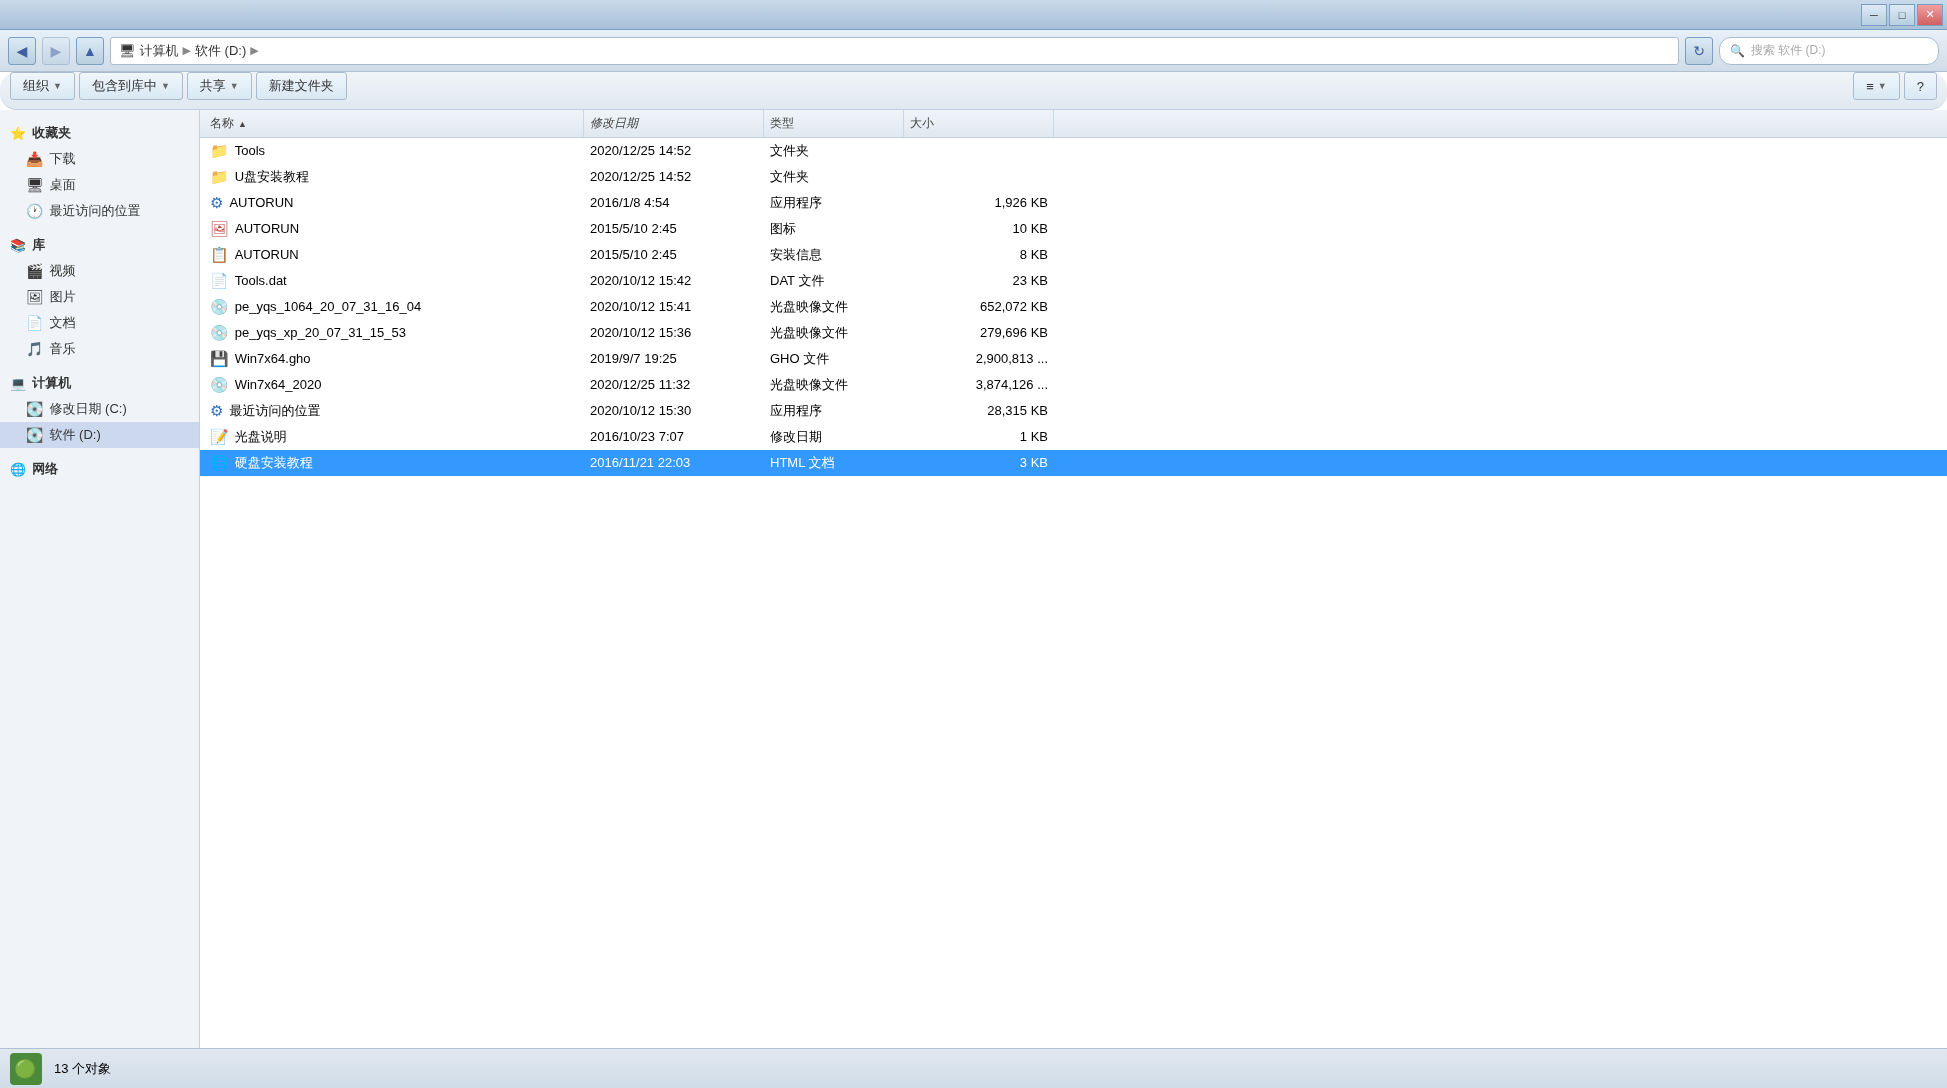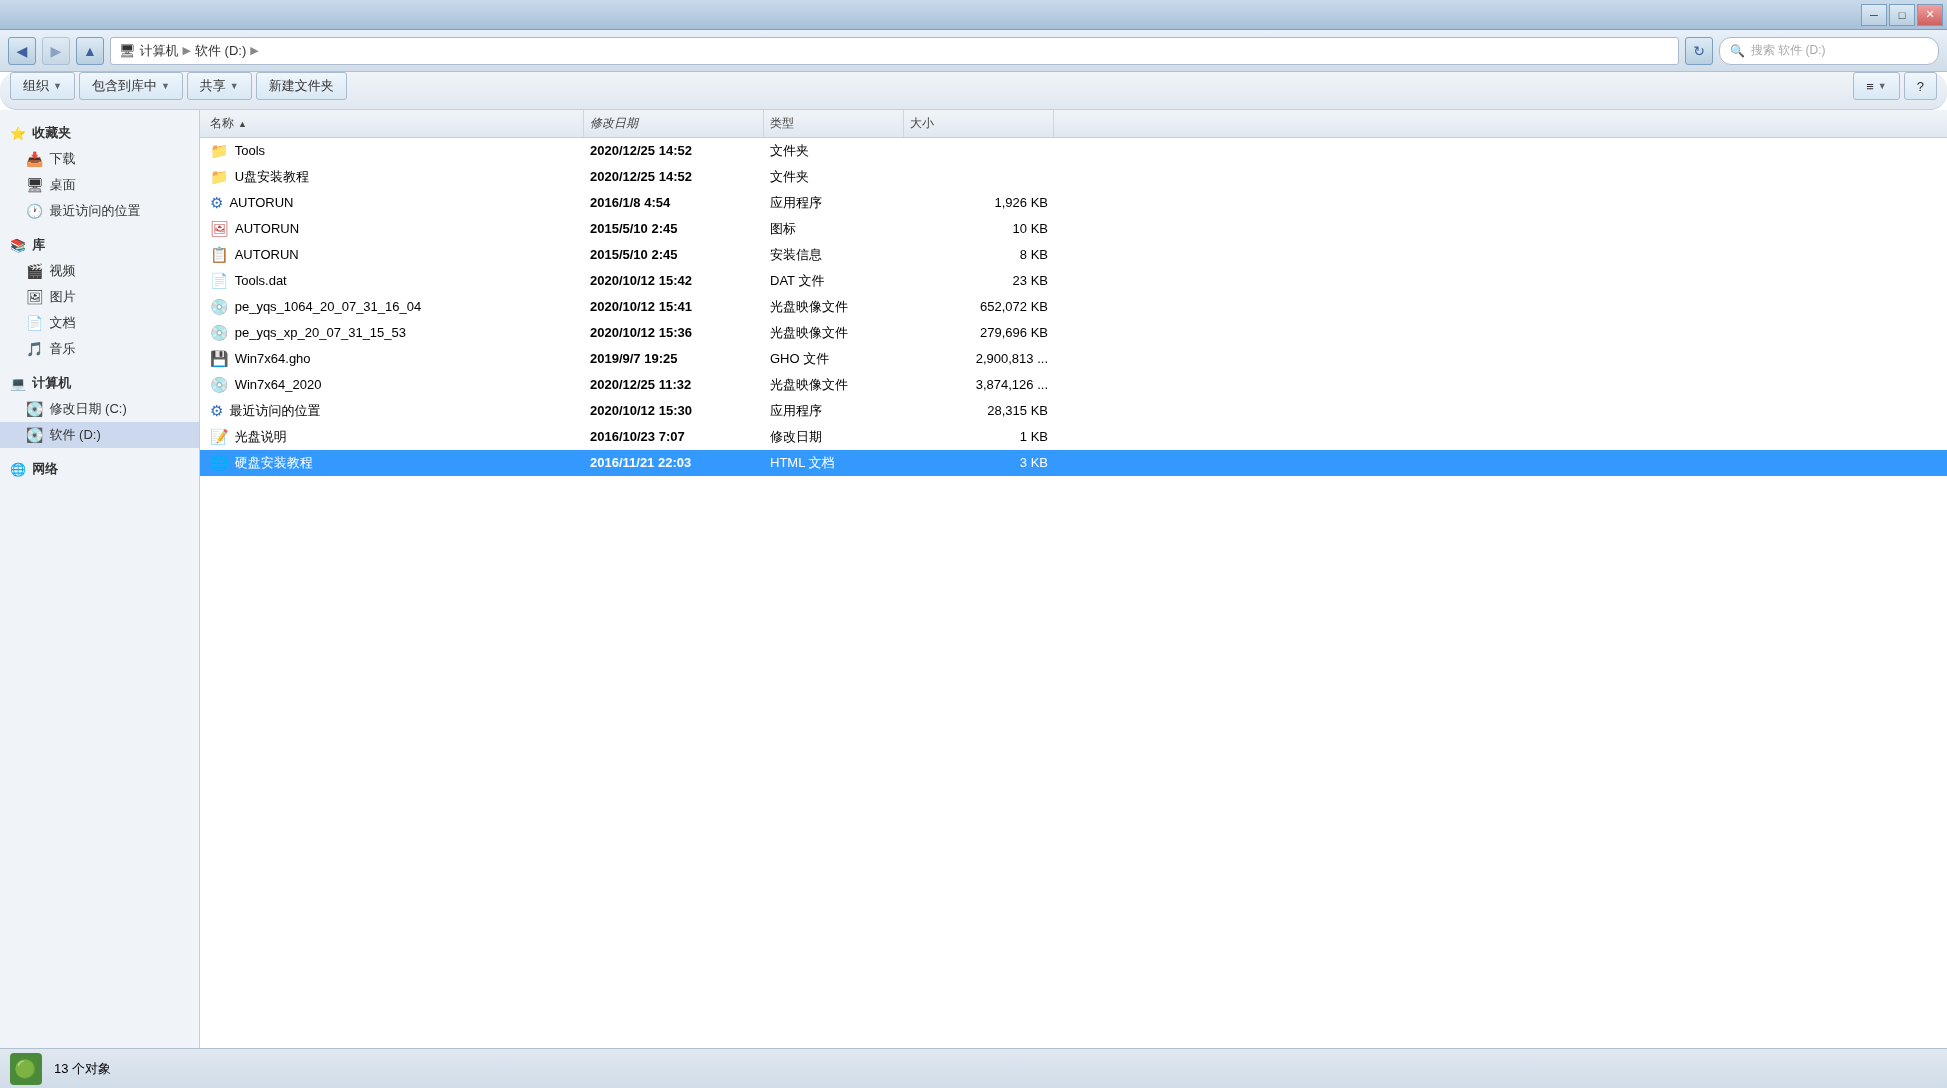--- a/index.html
+++ b/index.html
@@ -226,7 +226,7 @@
       white-space: nowrap;
     }
     .file-cell-name { width: 380px; gap: 6px; }
-    .file-cell-date { width: 180px; font-weight: bold; }
+    .file-cell-date { width: 180px; }
     .file-cell-type { width: 140px; }
     .file-cell-size { width: 150px; text-align: right; justify-content: flex-end; }
 

